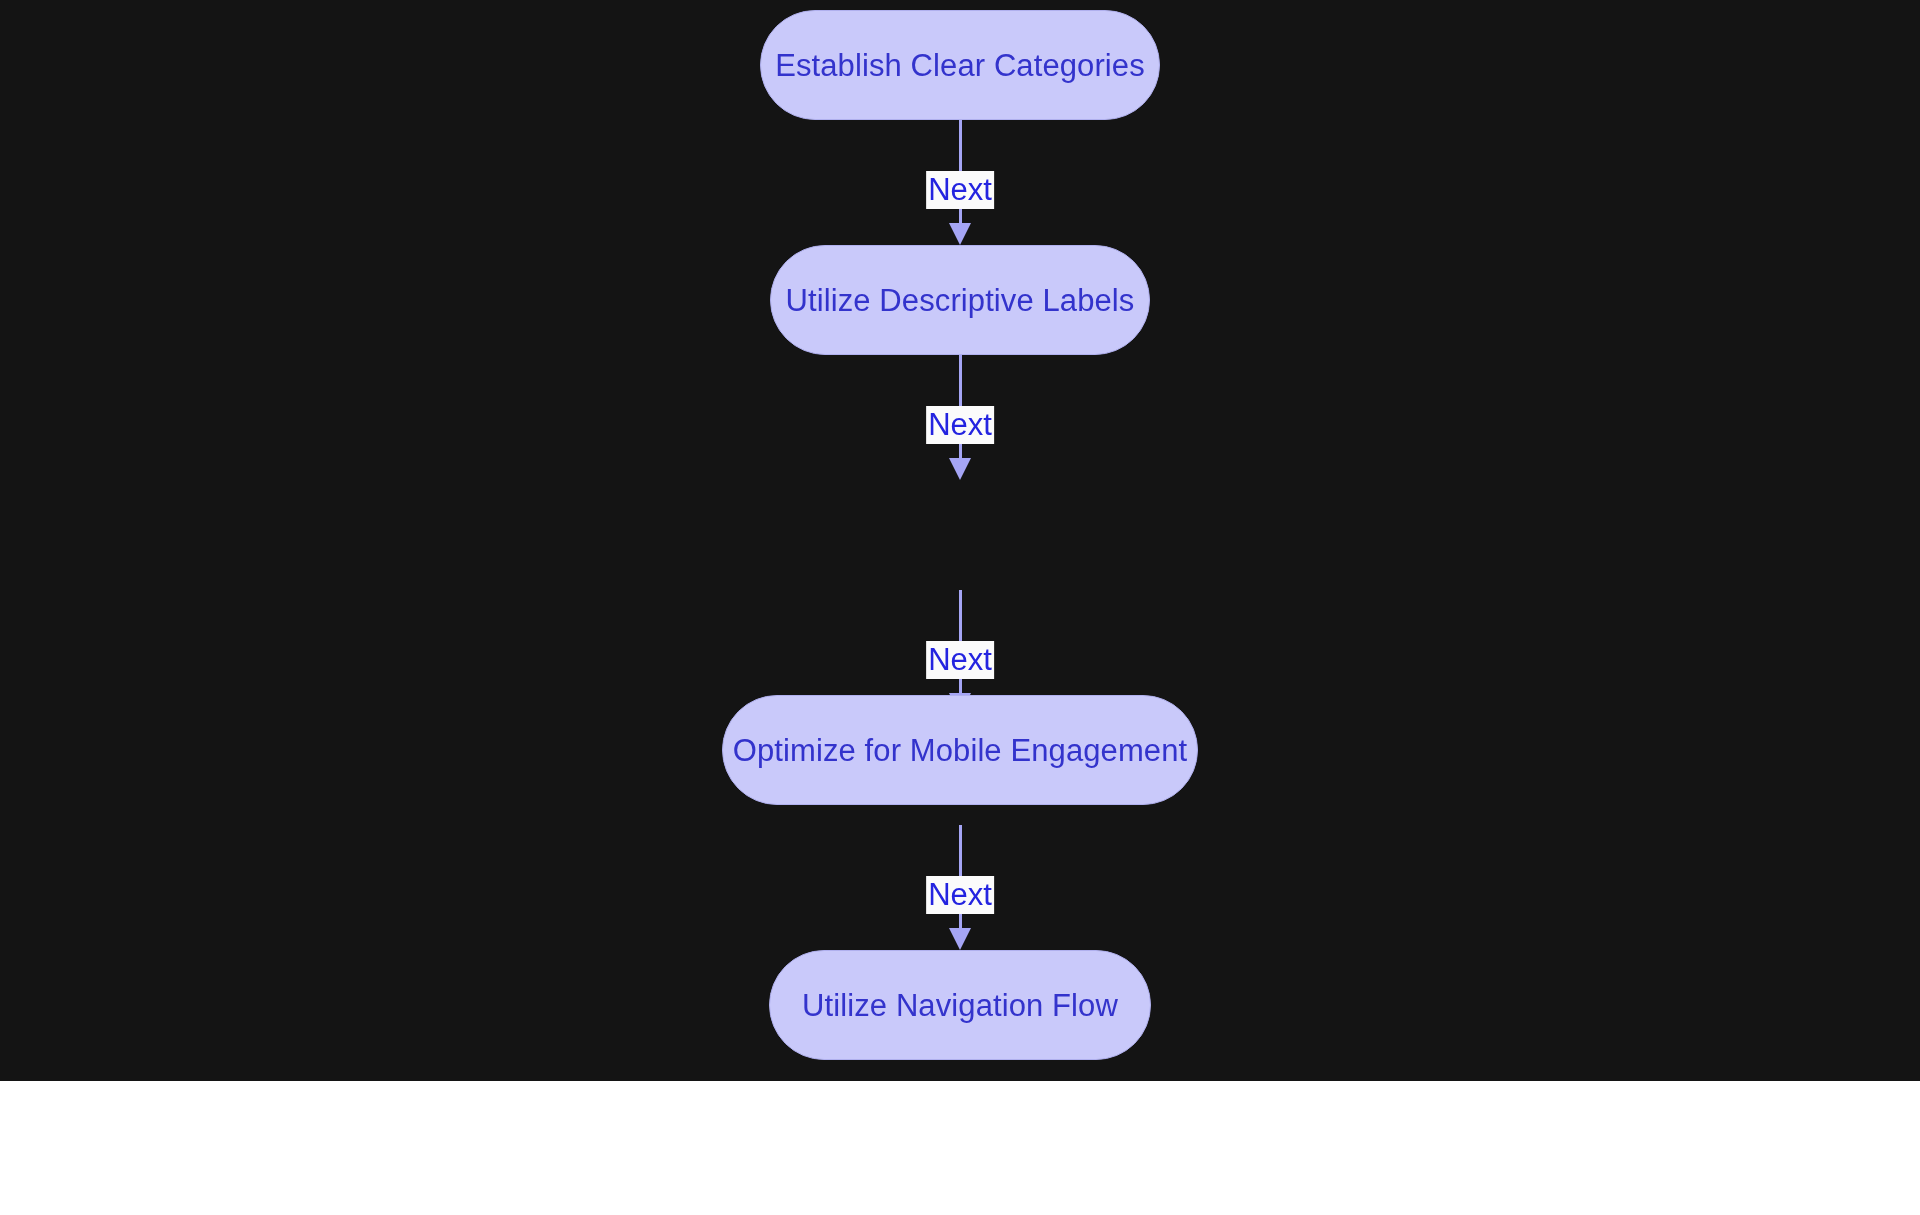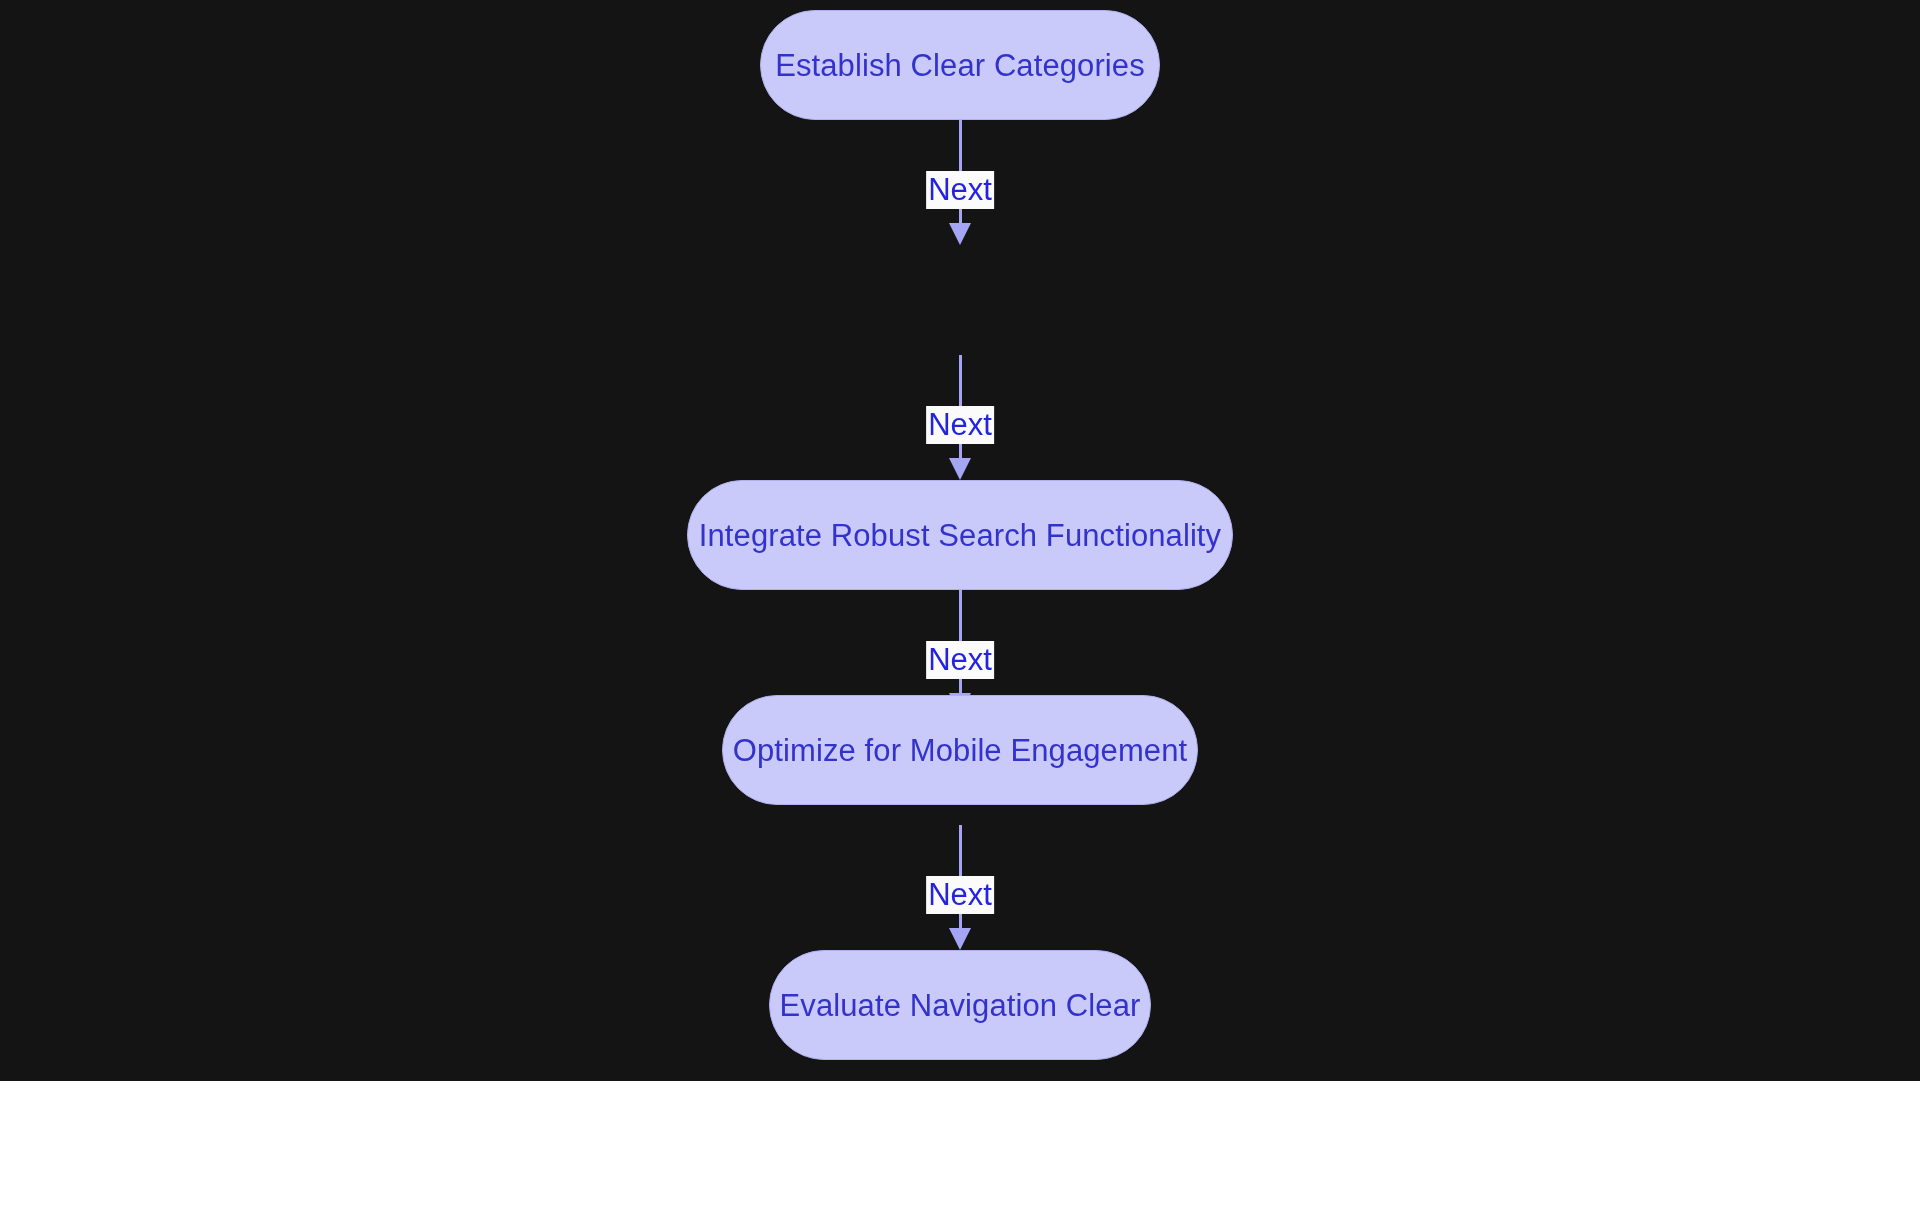--- a/index.html
+++ b/index.html
@@ -159,6 +159,9 @@
         <div class="connector-label">Next</div>
       </div>
 
+      <div class="flow-node" id="node-1">
+        <span class="node-label">Utilize Descriptive Labels</span>
+      </div>
 
       <div class="connector" id="connector-1">
         <div class="connector-line"></div>

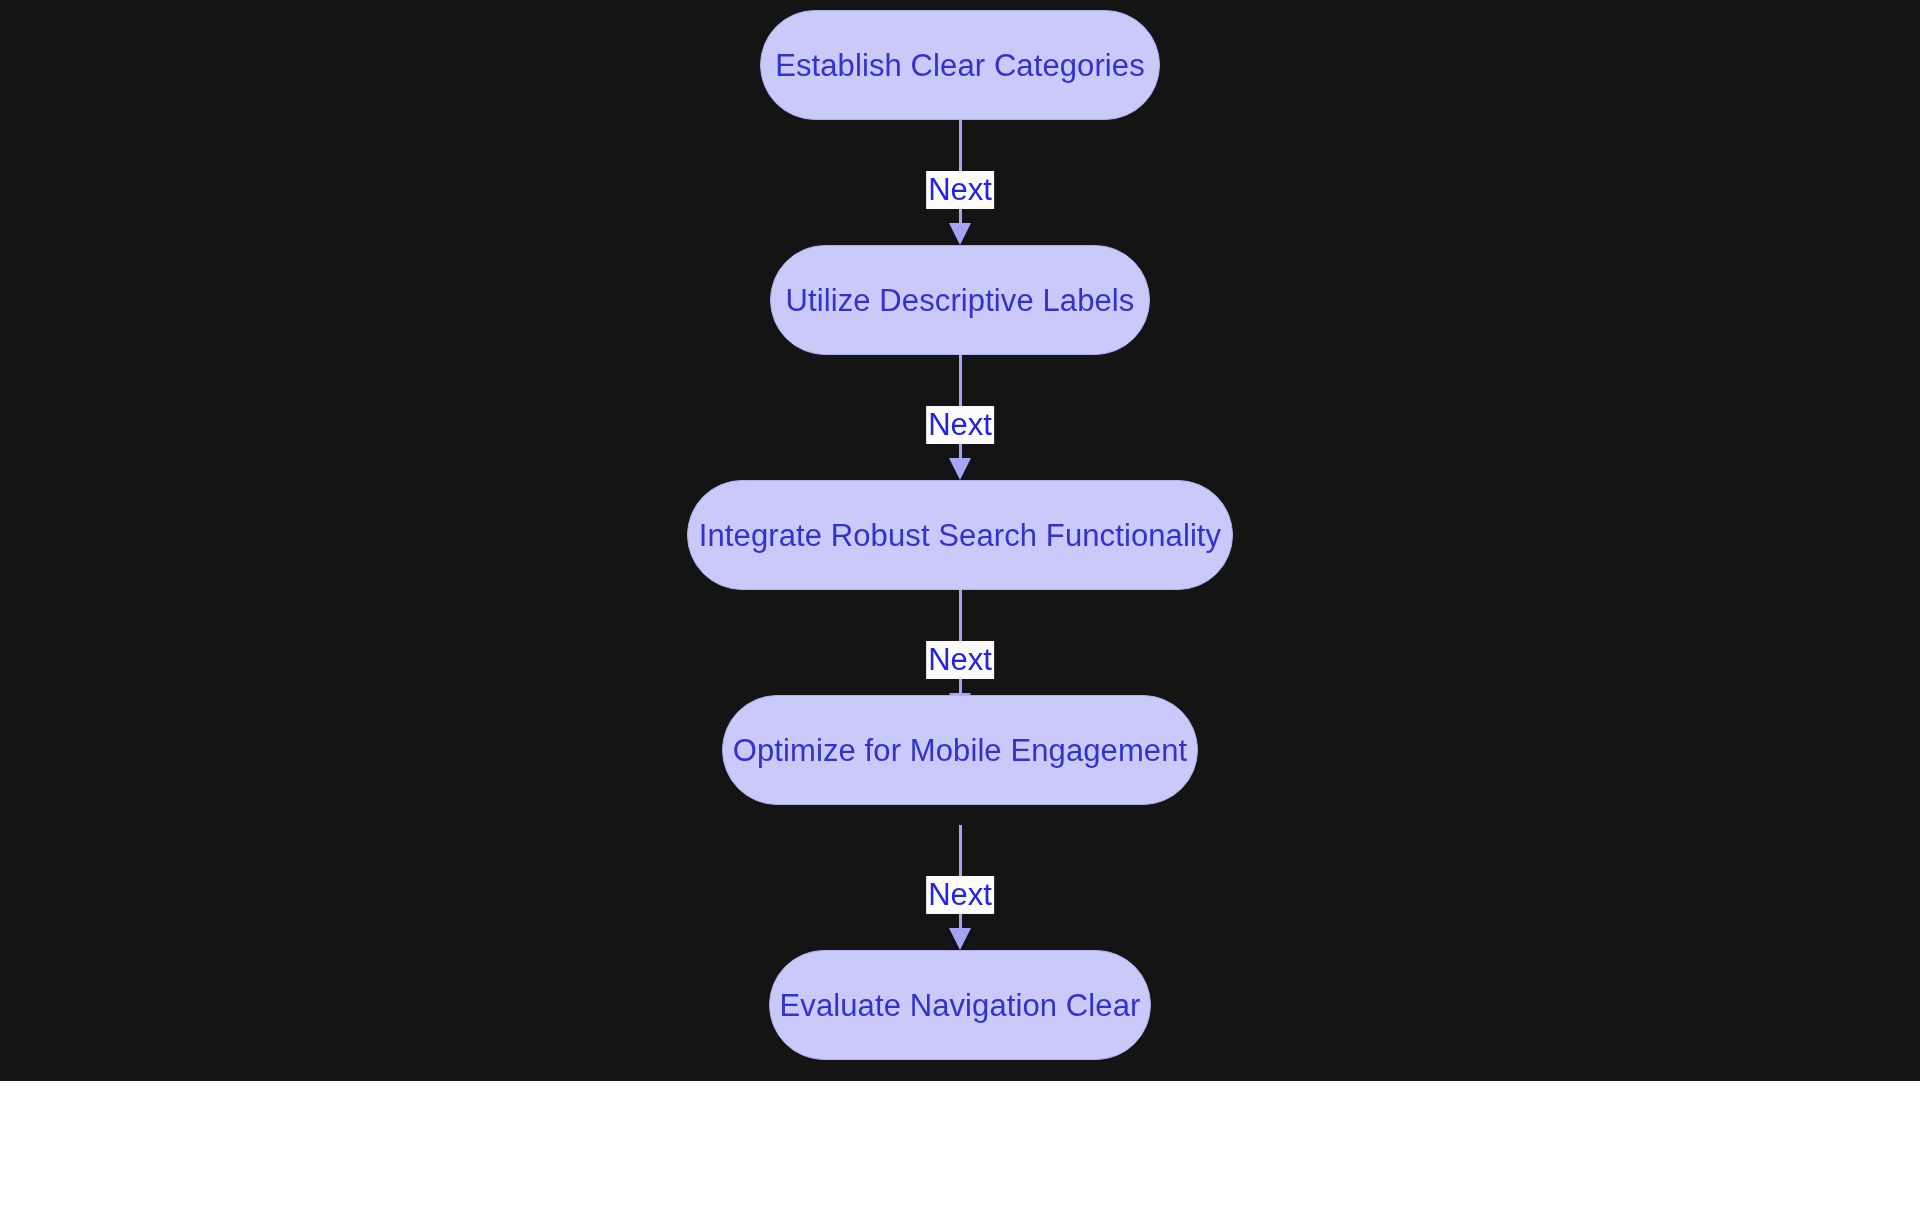--- a/index.html
+++ b/index.html
@@ -169,9 +169,6 @@
         <div class="connector-label">Next</div>
       </div>
 
-      <div class="flow-node" id="node-2">
-        <span class="node-label">Integrate Robust Search Functionality</span>
-      </div>
 
       <div class="connector" id="connector-2">
         <div class="connector-line"></div>

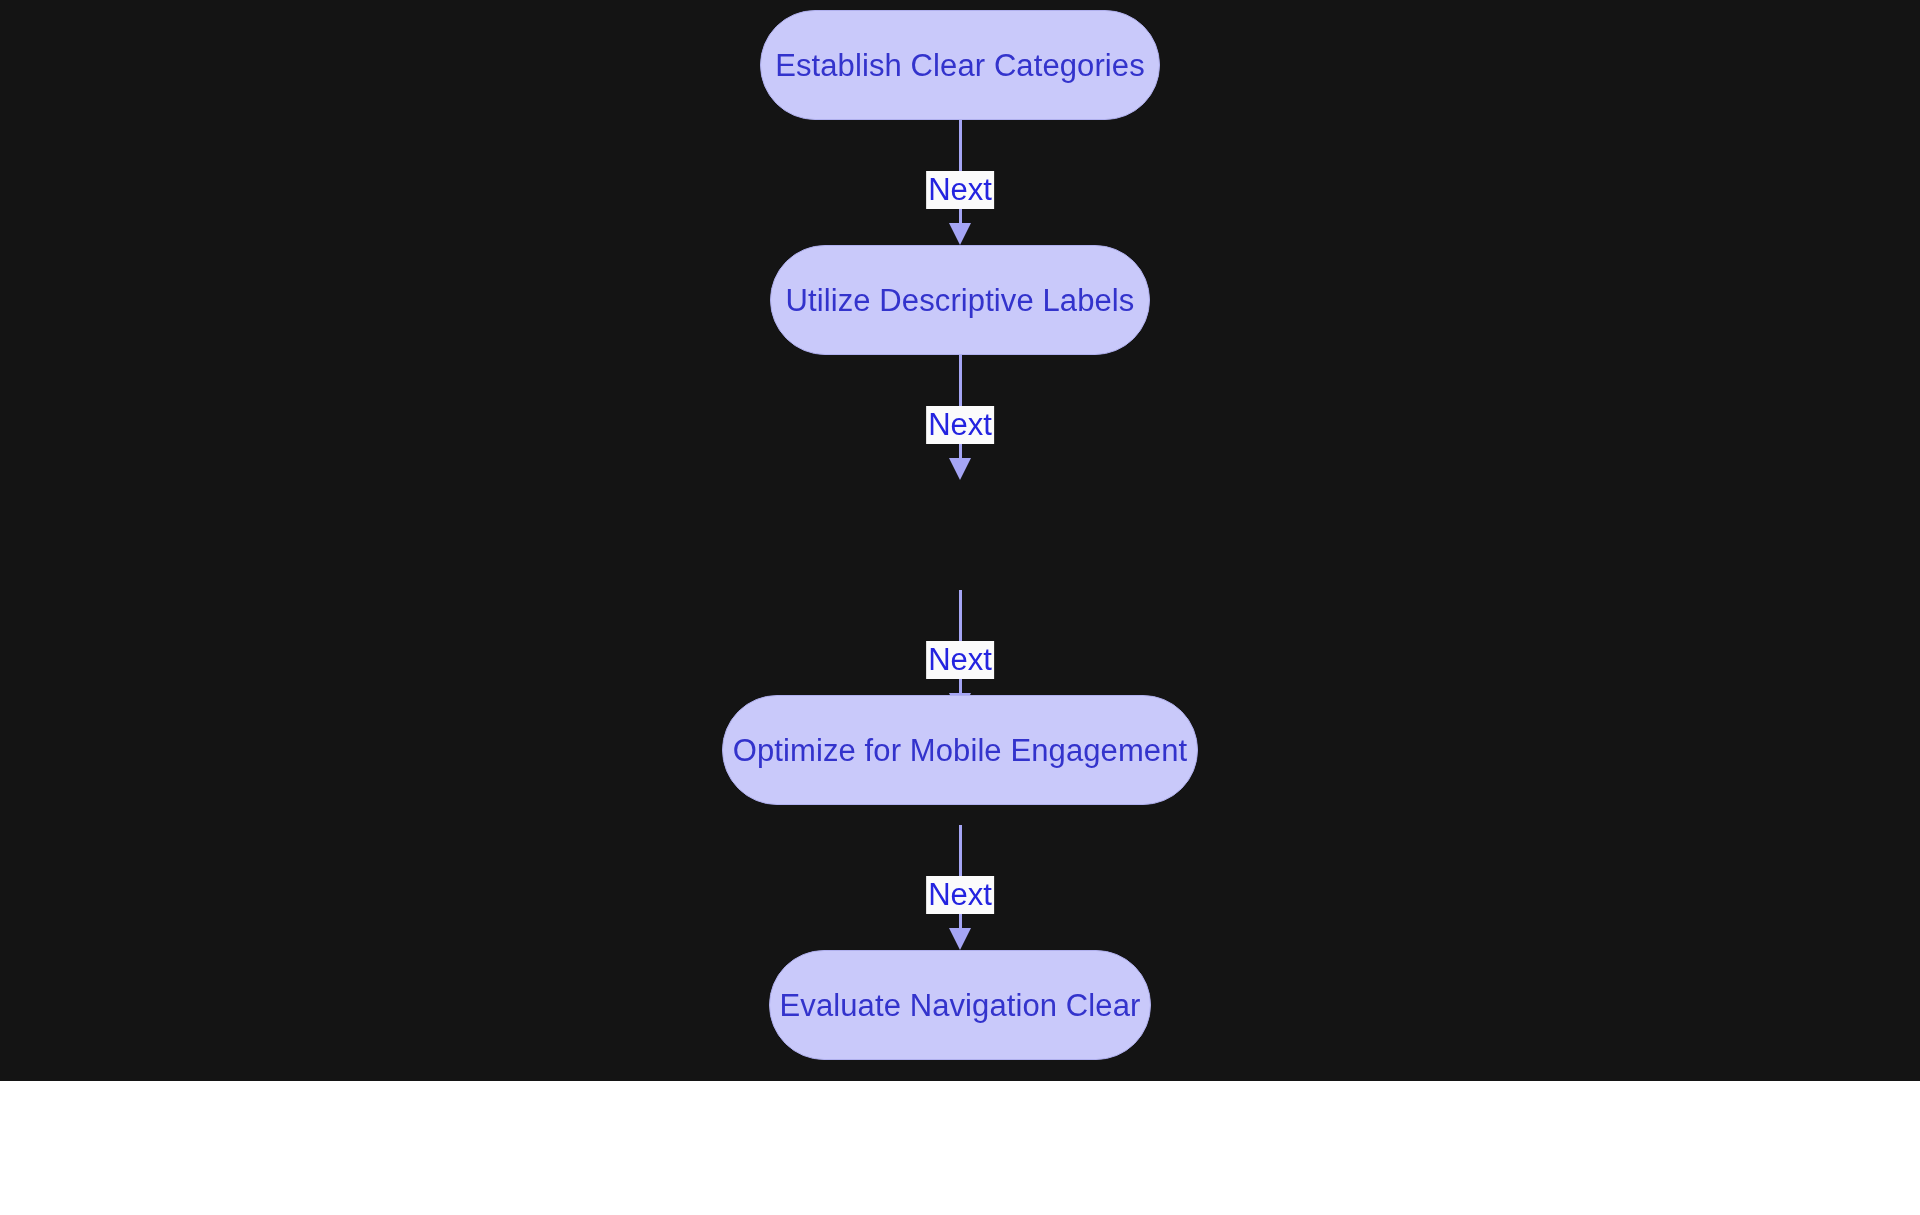--- a/index.html
+++ b/index.html
@@ -187,7 +187,7 @@
       </div>
 
       <div class="flow-node" id="node-4">
-        <span class="node-label">Evaluate Navigation Clear</span>
+        <span class="node-label">Utilize Navigation Flow</span>
       </div>
 
     </div>

